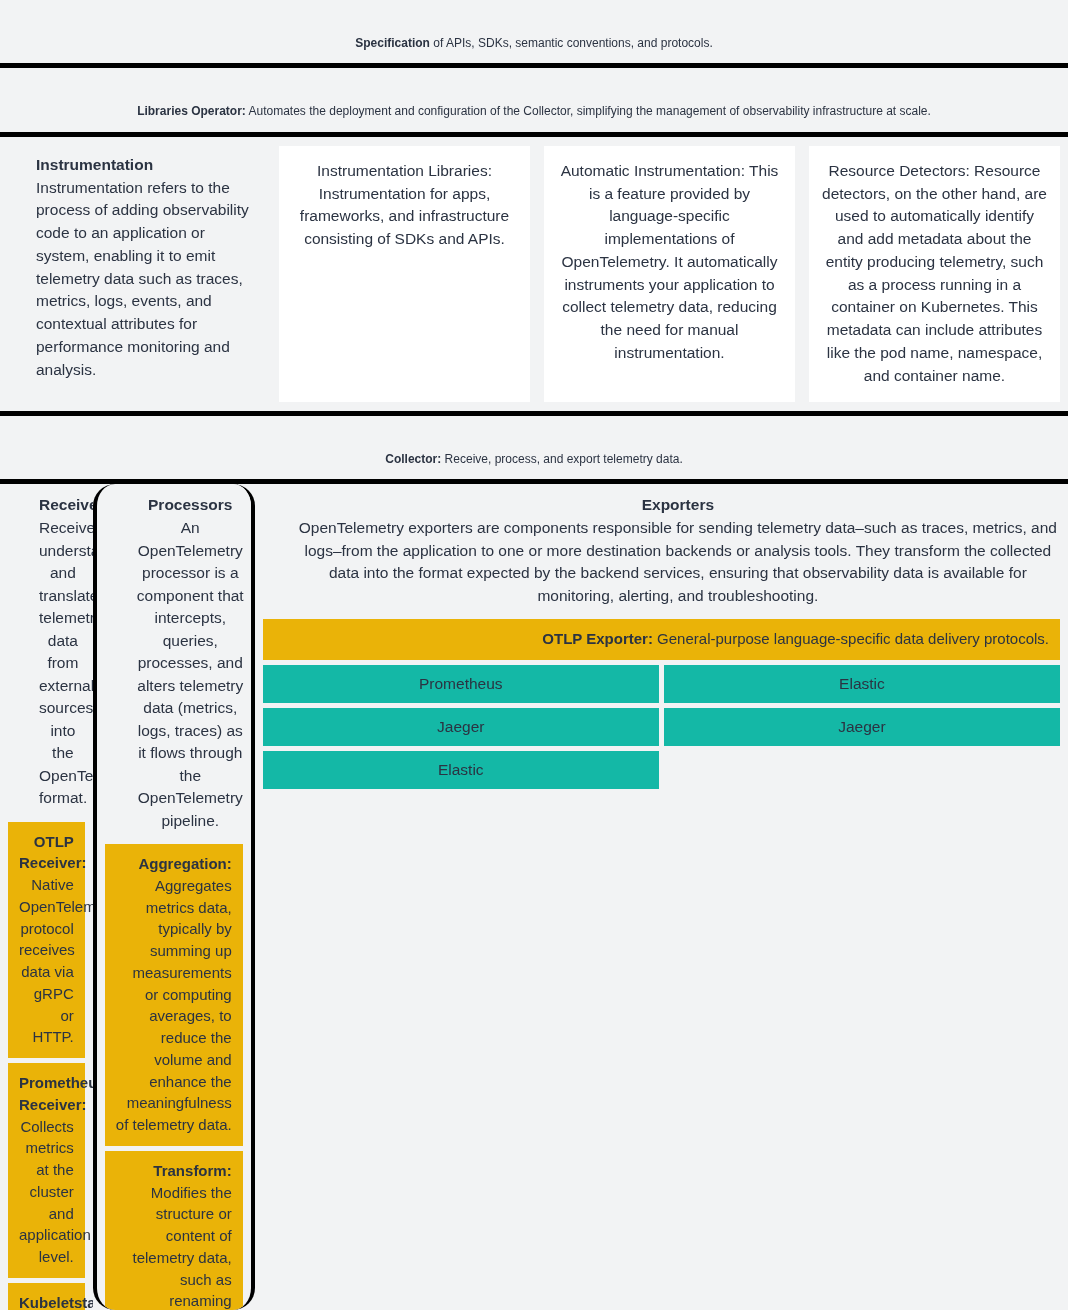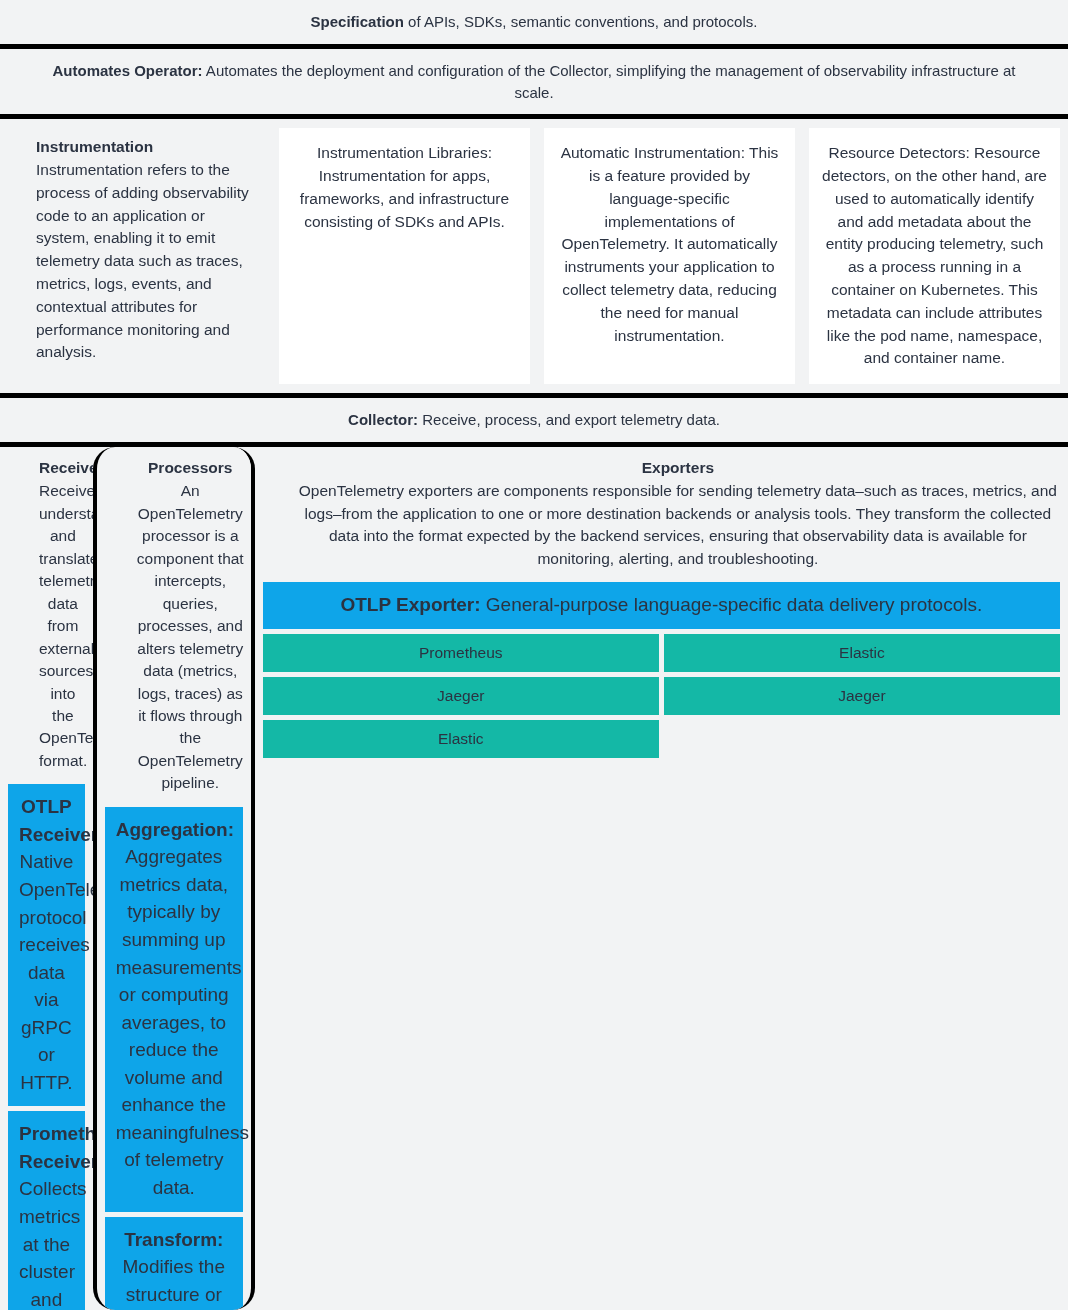--- a/index.html
+++ b/index.html
@@ -22,9 +22,10 @@
     background: #f2f3f4;
     text-align: center;
     padding: 11px 46px;
-    font-size: 15px;
+    font-size: 12px;
     line-height: 1.45;
     flex: 0 0 auto;
+    margin-top: 24px;
   }
   .banner b { font-weight: 700; }
 

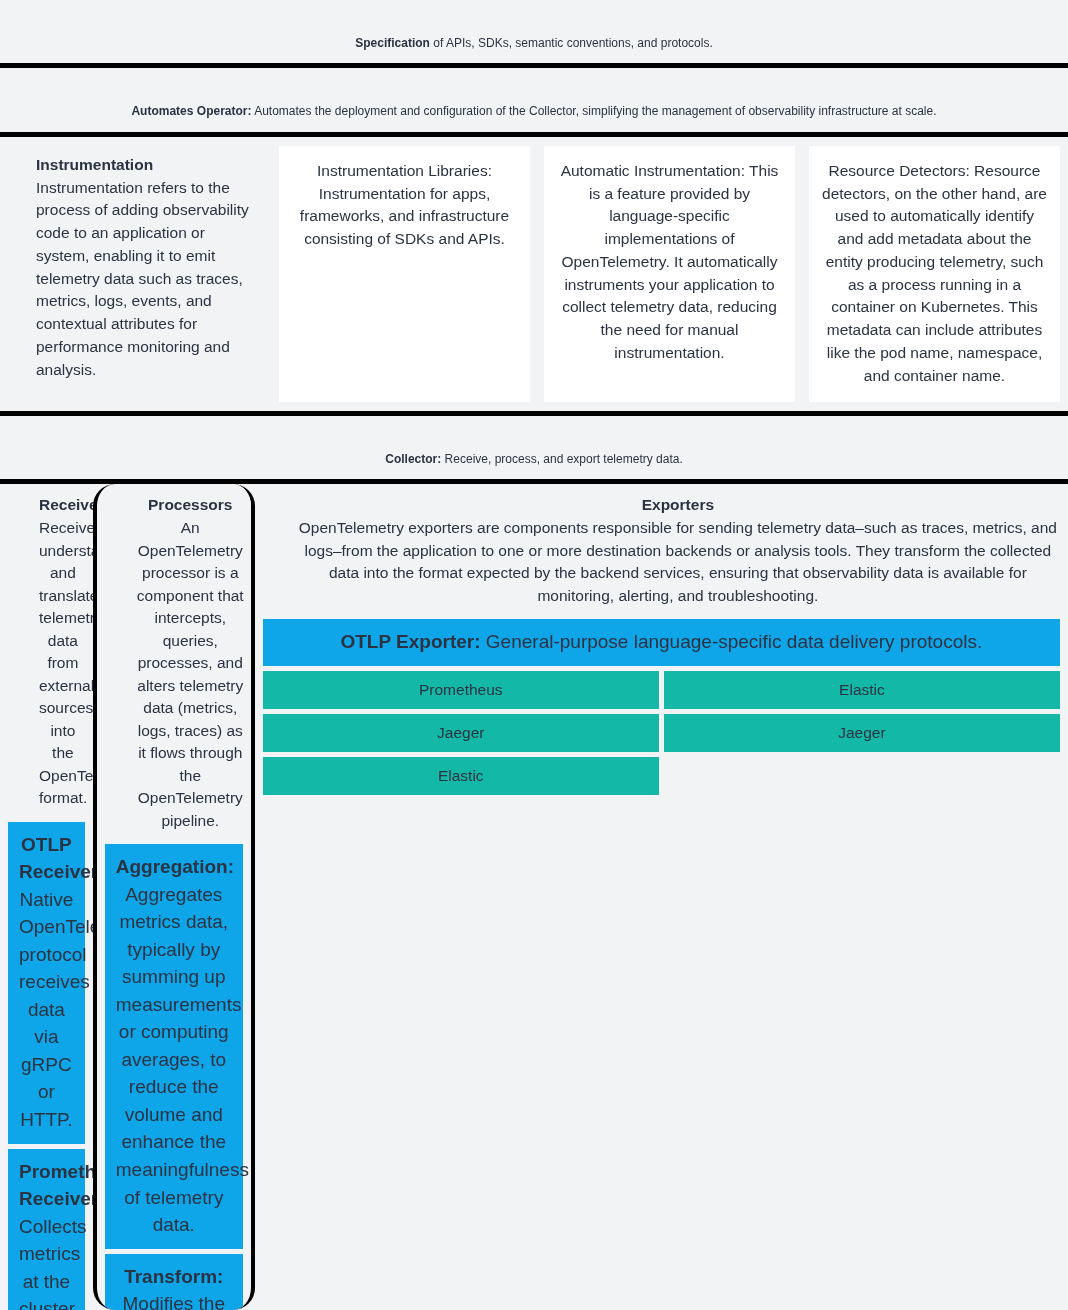--- a/index.html
+++ b/index.html
@@ -123,7 +123,7 @@
   <div class="bar-black"></div>
 
   <div class="banner">
-    <b>Automates Operator:</b><span> Automates the deployment and configuration of the Collector, simplifying the management of observability infrastructure at scale.</span>
+    <b>Libraries Operator:</b><span> Automates the deployment and configuration of the Collector, simplifying the management of observability infrastructure at scale.</span>
   </div>
 
   <div class="bar-black"></div>

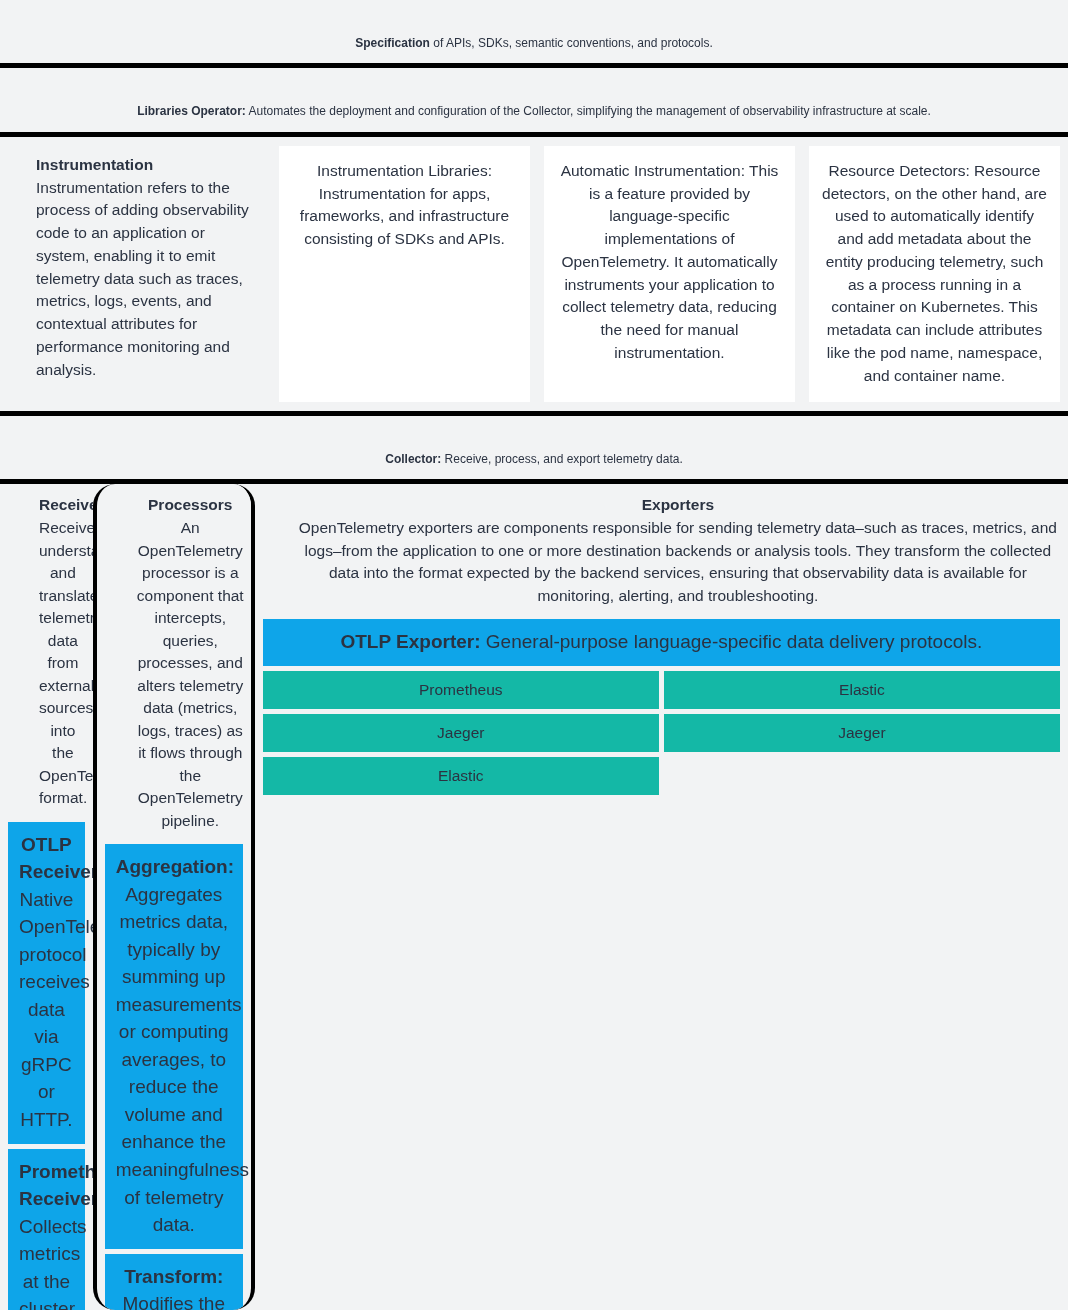--- a/index.html
+++ b/index.html
@@ -88,11 +88,11 @@
   .col-head .title { display: block; font-weight: 700; margin-bottom: 1px; }
 
   .card {
-    background: #0ea5e9;
+    background: #eab308;
     padding: 9px 11px 10px 11px;
-    font-size: 19px;
+    font-size: 15px;
     line-height: 1.45;
-    text-align: center;
+    text-align: right;
     margin-bottom: 5px;
   }
   .card b { font-weight: 700; }

